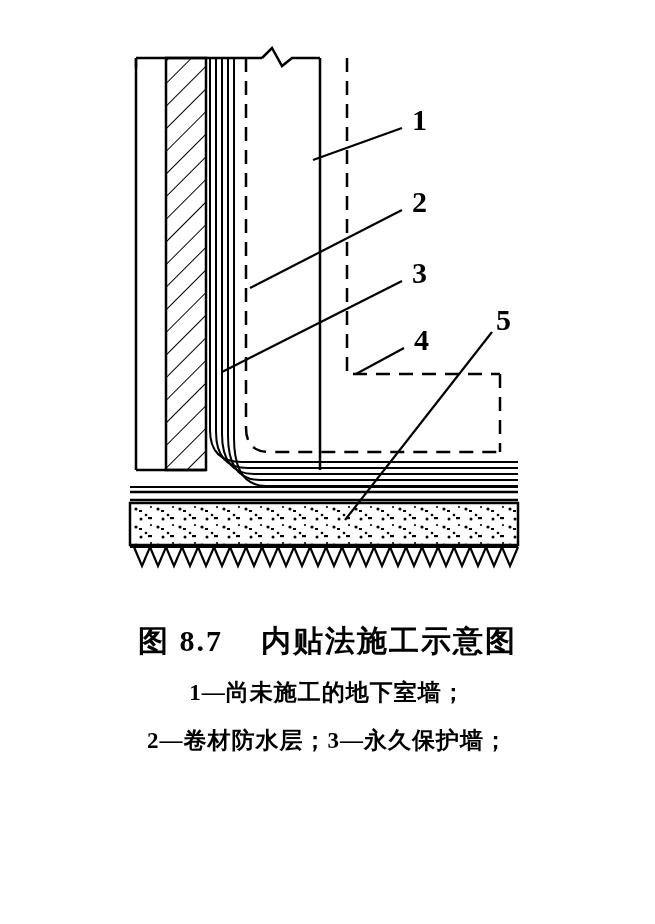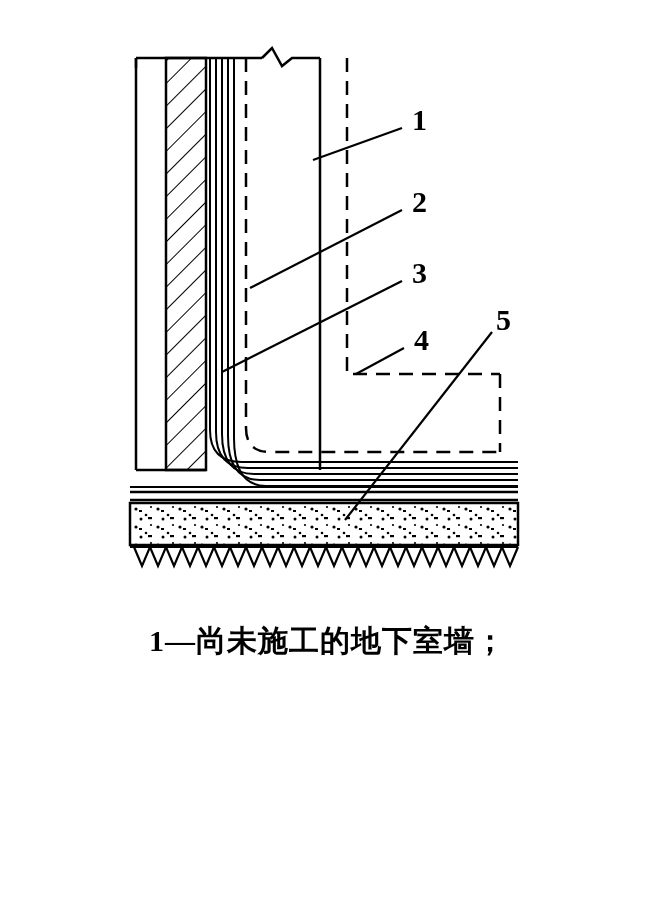--- a/index.html
+++ b/index.html
@@ -145,6 +145,7 @@
   </div>
 
   <div class="caption-block">
+    <div class="caption-title">图 8.7    内贴法施工示意图</div>
     <div class="legend-lines">
       <div class="caption-line">1—尚未施工的地下室墙；</div>
     </div>

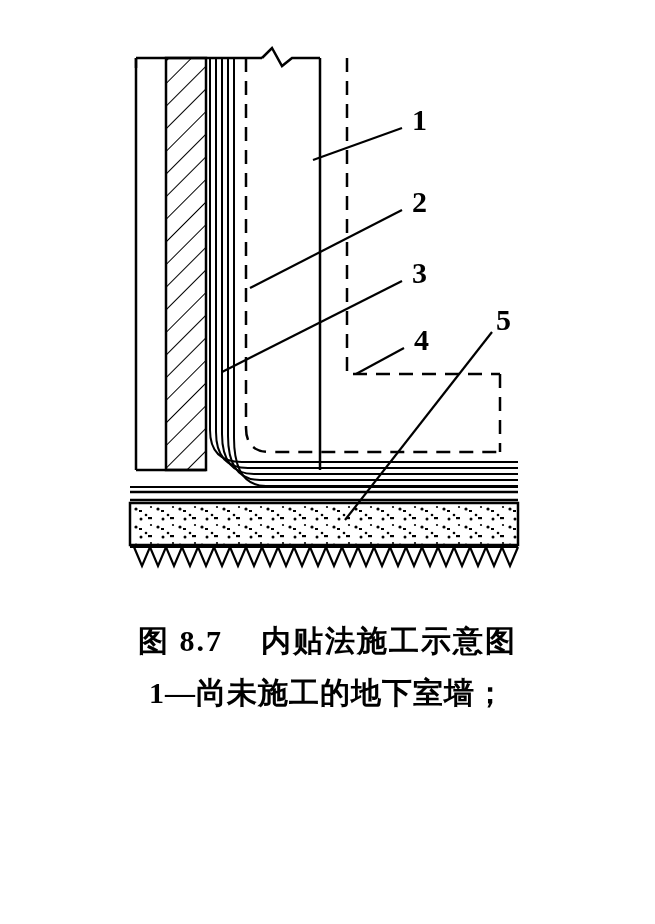--- a/index.html
+++ b/index.html
@@ -46,7 +46,7 @@
     white-space: pre;
   }
   .caption-line {
-    font-size: 30px;
+    font-size: 23px;
     font-weight: bold;
     letter-spacing: 1px;
     line-height: 48px;

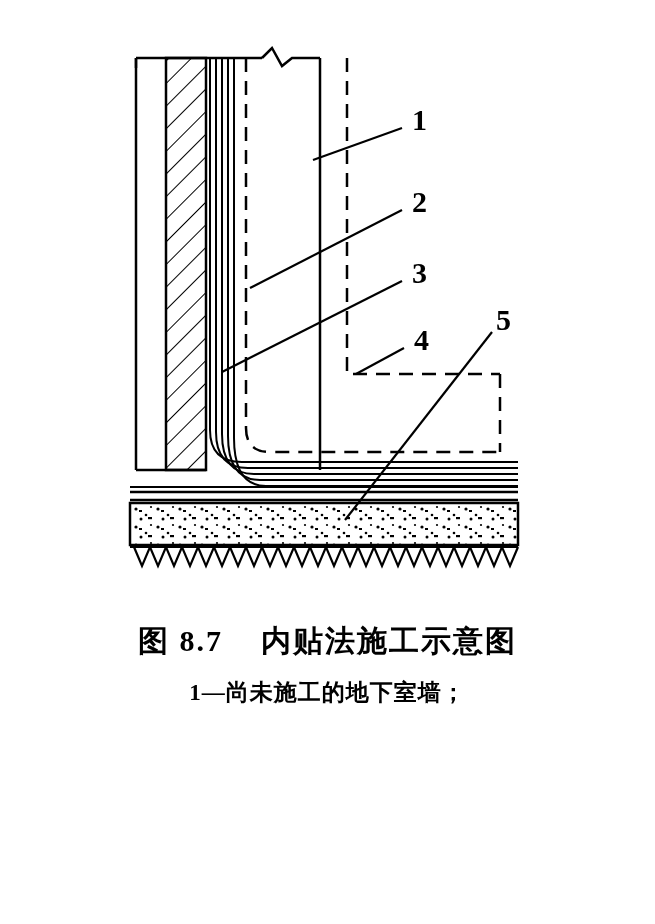--- a/index.html
+++ b/index.html
@@ -148,6 +148,7 @@
     <div class="caption-title">图 8.7    内贴法施工示意图</div>
     <div class="legend-lines">
       <div class="caption-line">1—尚未施工的地下室墙；</div>
+      <div class="caption-line">2—卷材防水层；3—永久保护墙；</div>
     </div>
   </div>
 

